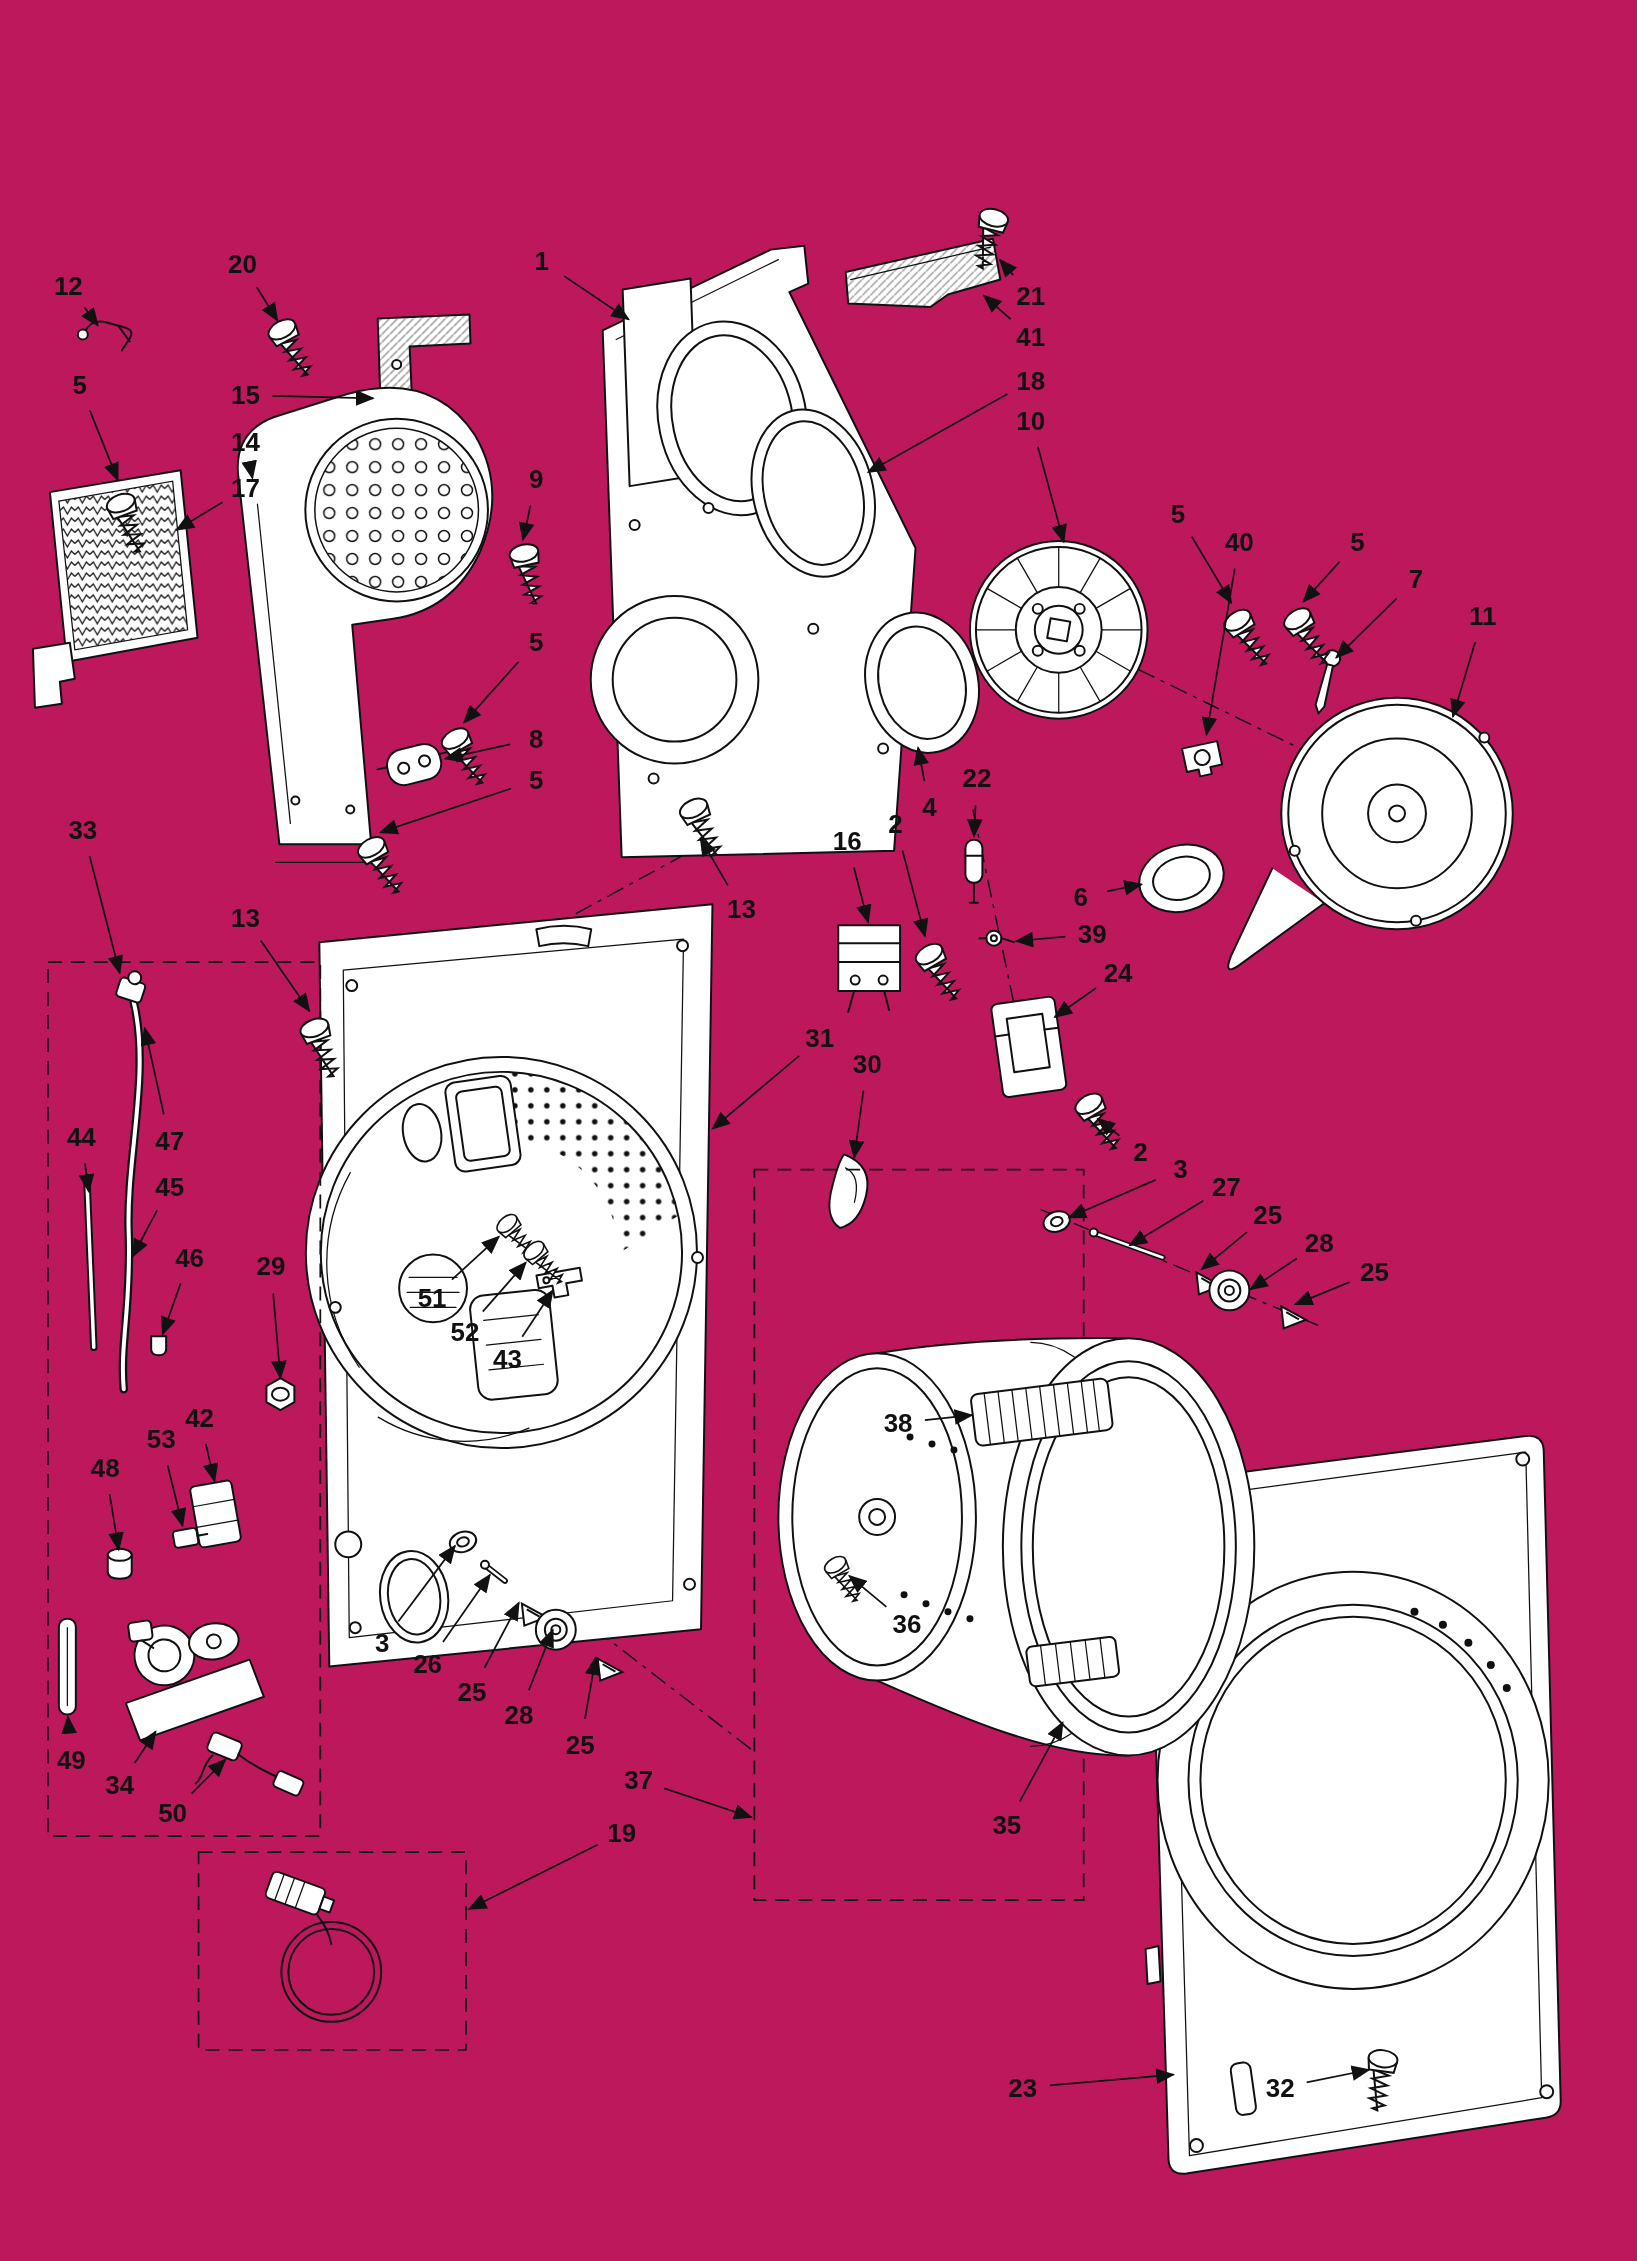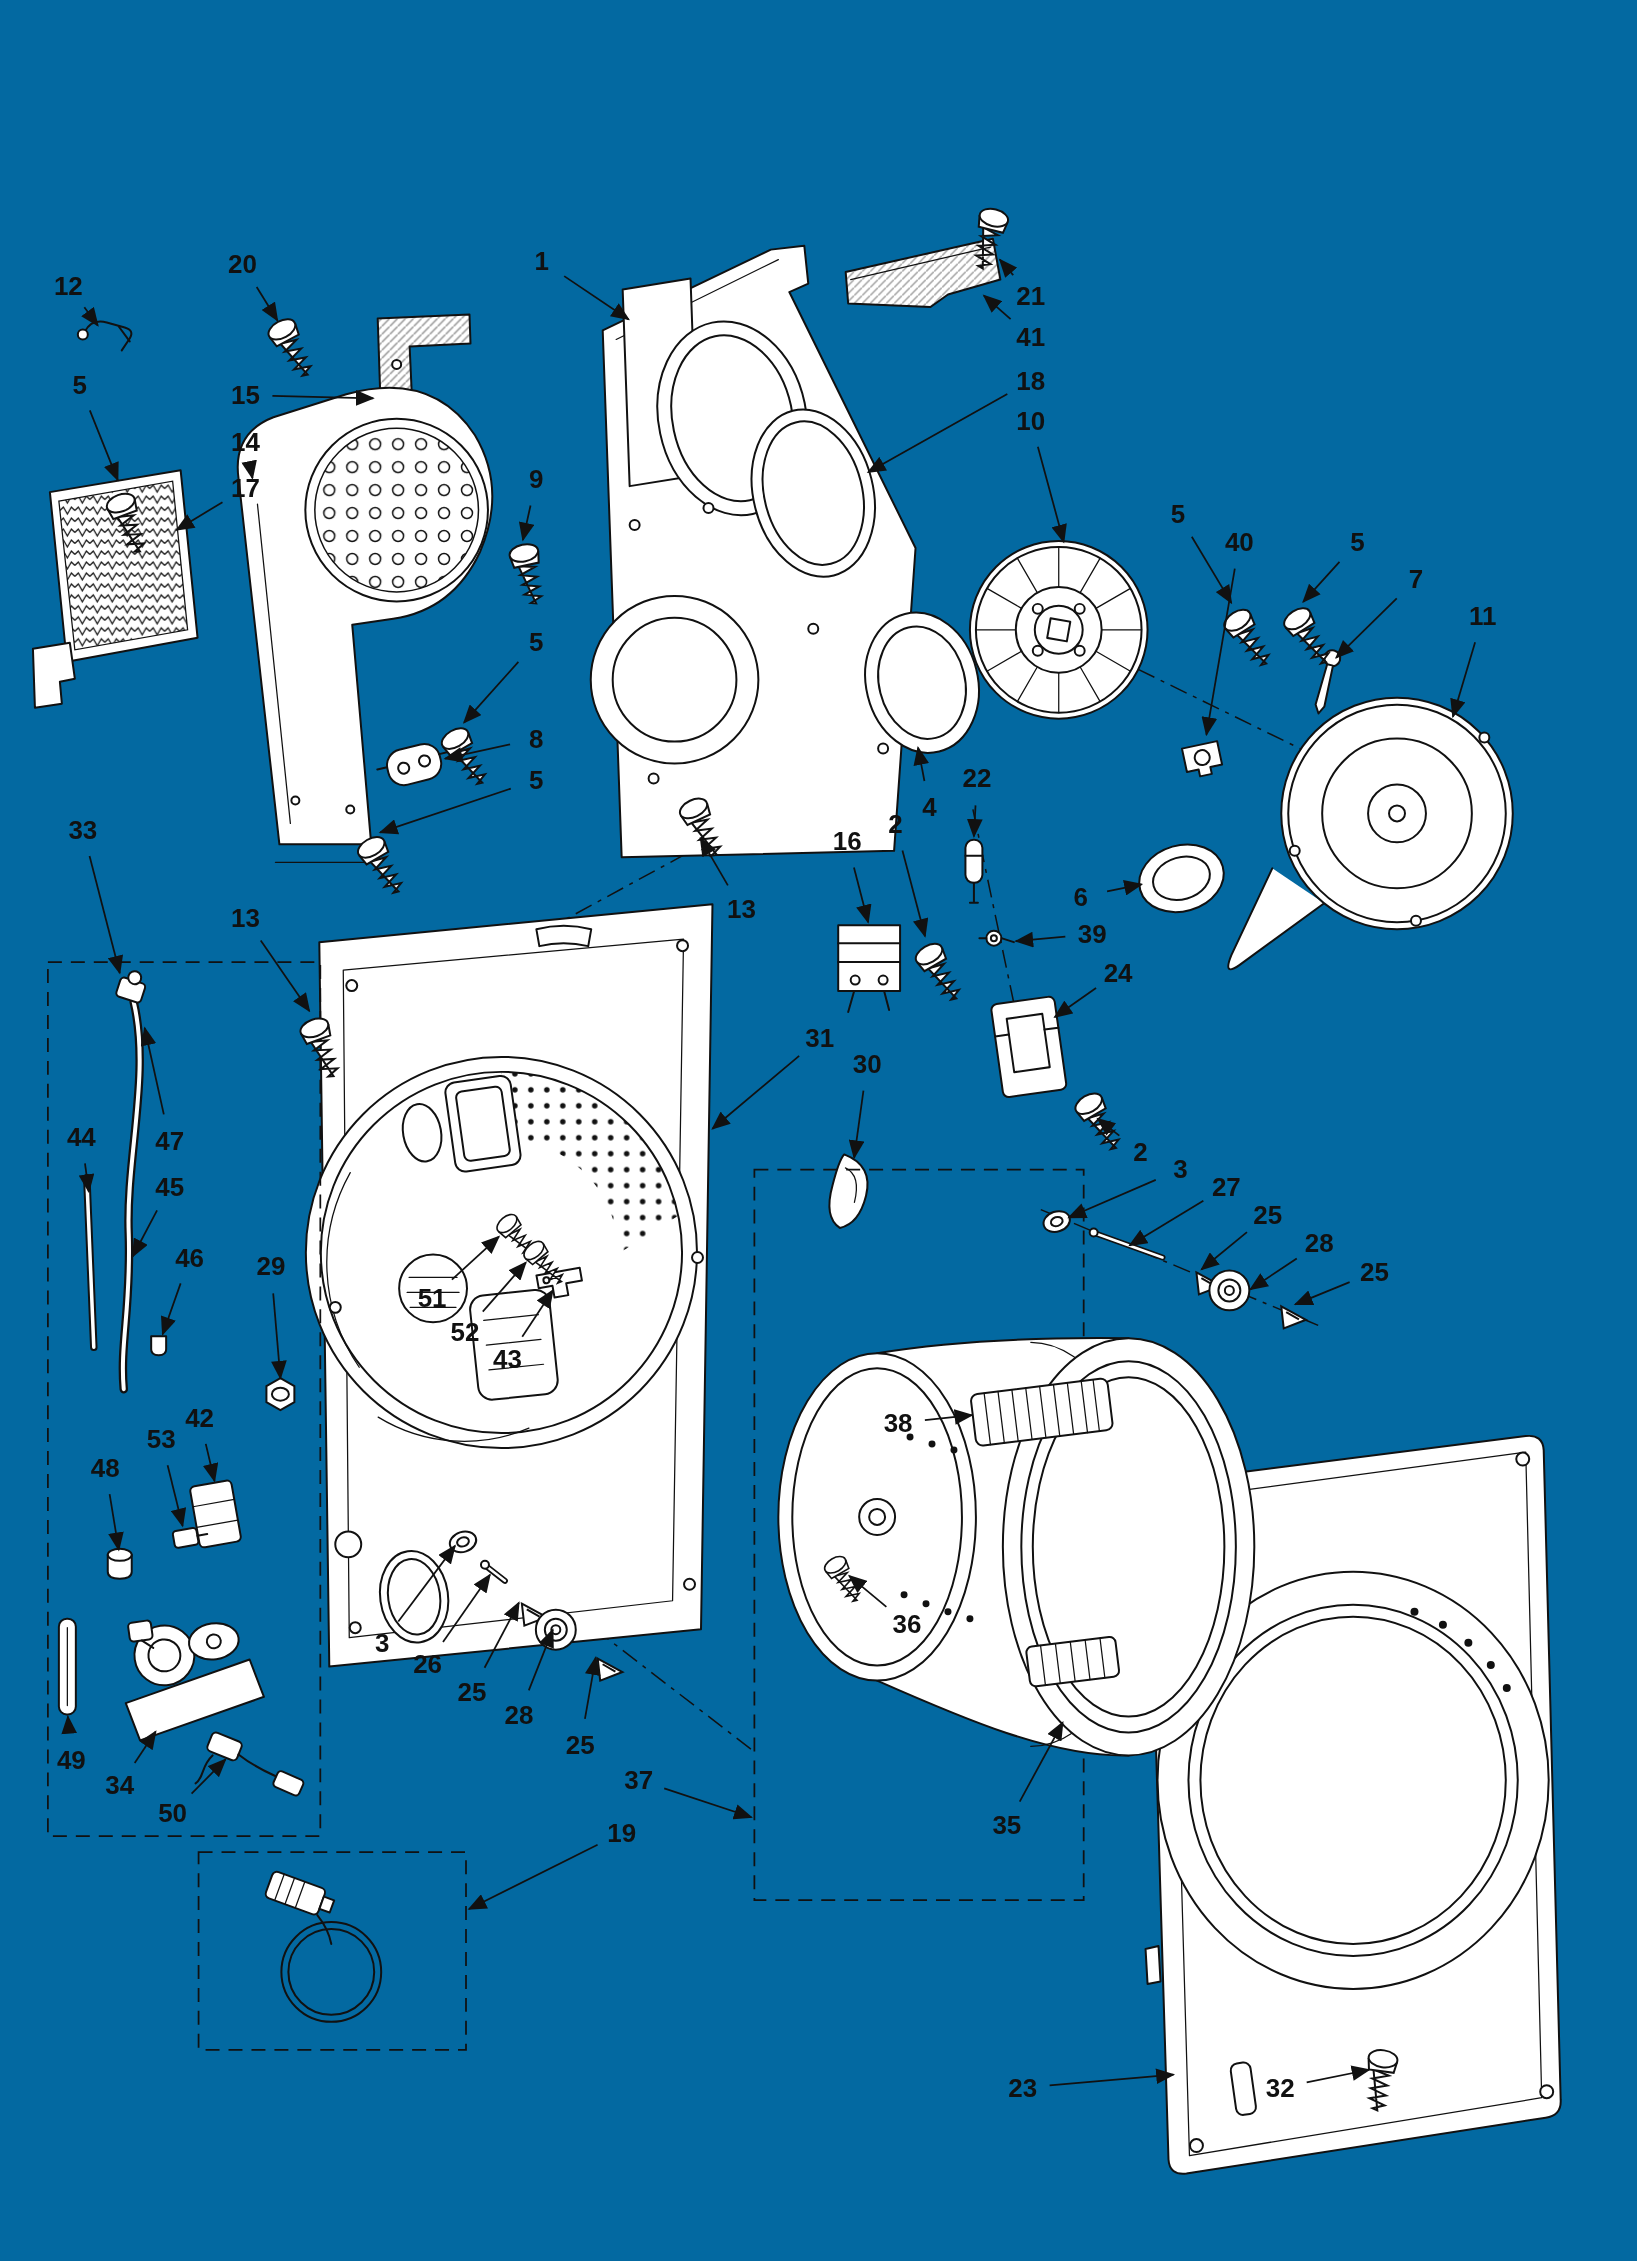--- a/index.html
+++ b/index.html
@@ -4,7 +4,7 @@
 <style>
   *{box-sizing:border-box}
   html,body{margin:0;padding:0;background:#fff}
-  .stage{width:1637px;height:2261px;position:relative;background:#0369a1;overflow:hidden}
+  .stage{width:1637px;height:2261px;position:relative;background:#be185d;overflow:hidden}
   svg.diagram{display:block;width:1637px;height:2261px}
   .callout{font-family:"Liberation Sans",sans-serif;font-size:52px;font-weight:700;fill:#111;text-anchor:middle;dominant-baseline:central}
   .leader{stroke:#111;stroke-width:3.5;fill:none}

